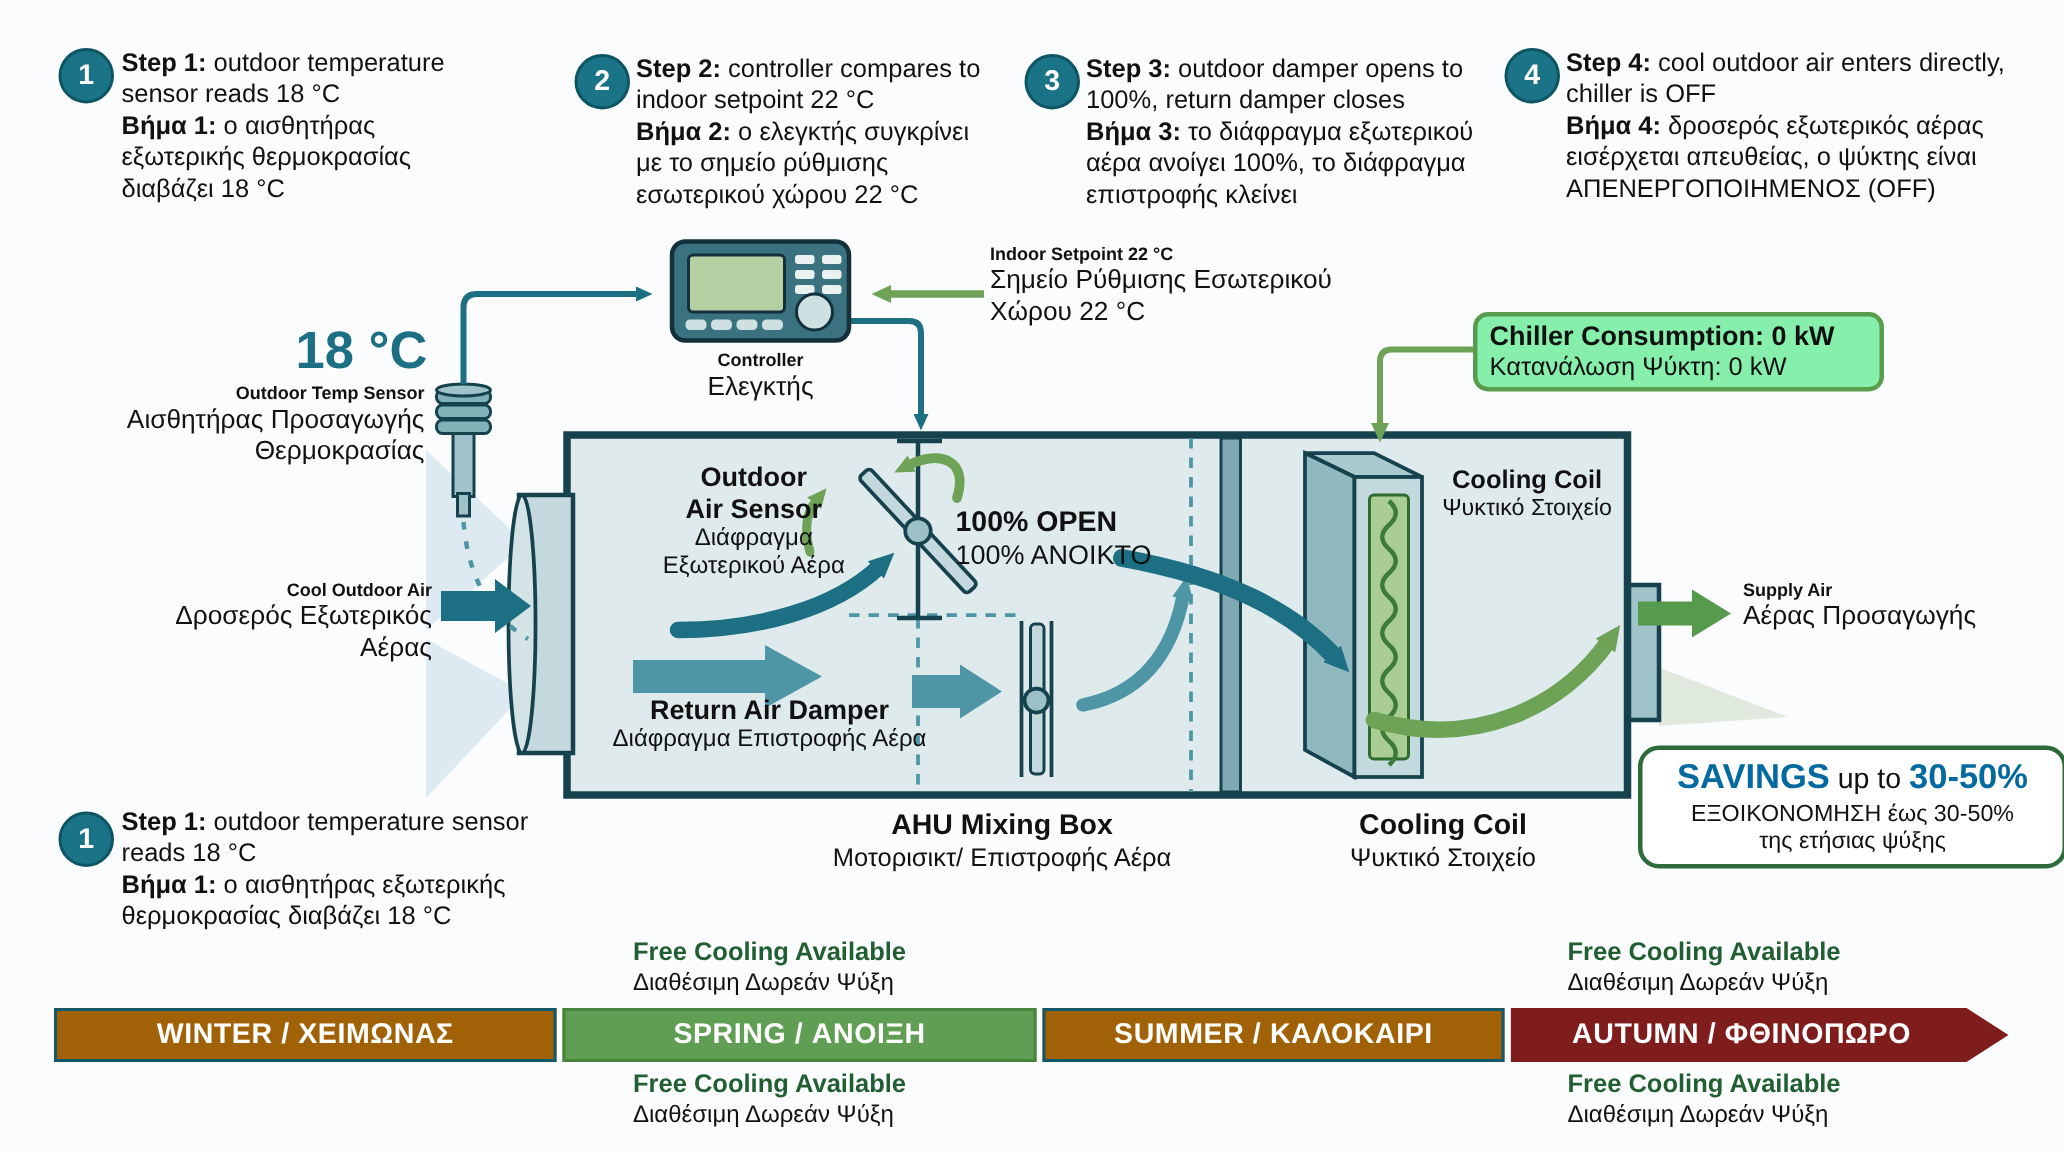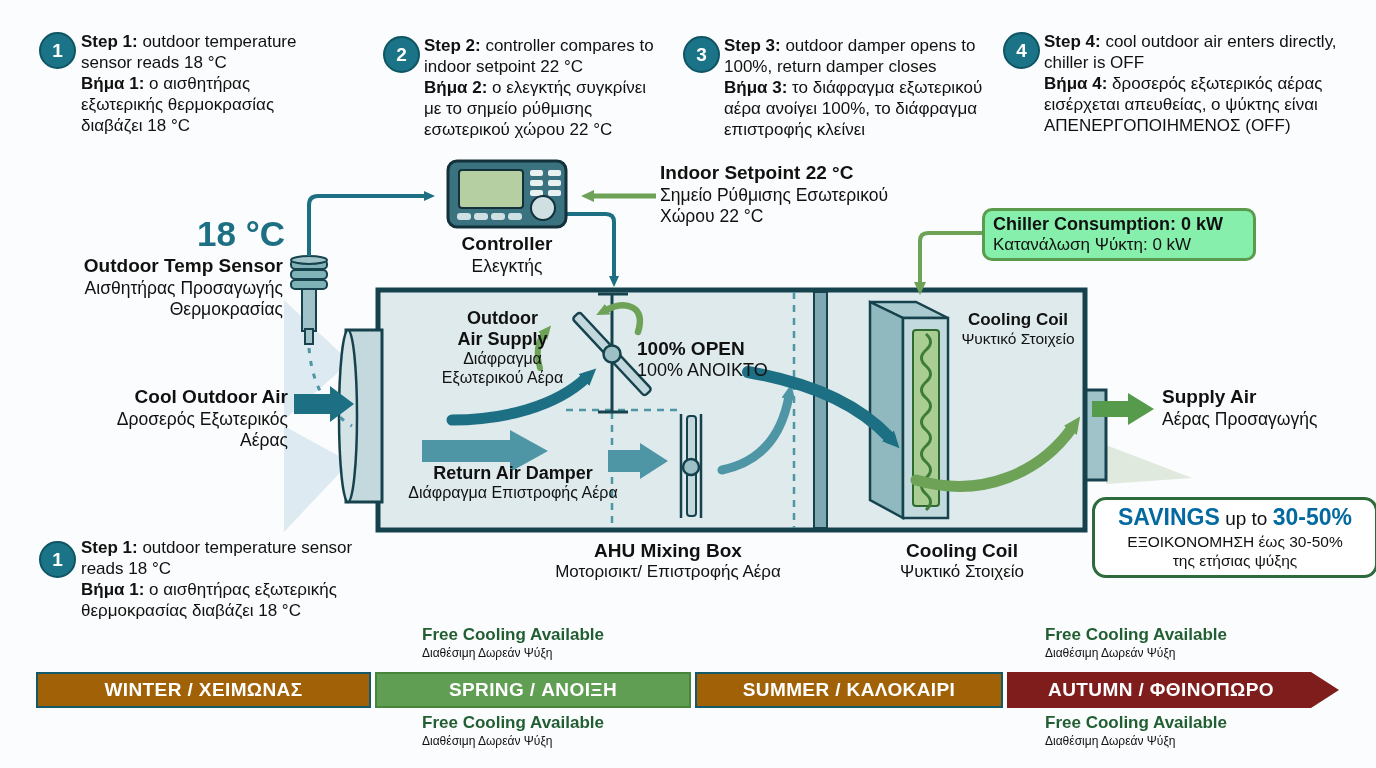--- a/index.html
+++ b/index.html
@@ -14,7 +14,7 @@
   .step-text{position:absolute;font-size:17px;line-height:1.24;}
   .b{font-weight:700;}
   .teal-big{font-size:35px;font-weight:700;color:#1d6f83;letter-spacing:0;}
-  .lbl-en{font-weight:700;font-size:19px;line-height:1.2;}
+  .lbl-en{font-weight:700;font-size:12px;line-height:1.2;}
   .lbl-gr{font-size:17.5px;line-height:1.2;}
   .sm-en{font-weight:700;font-size:18px;line-height:1.18;}
   .sm-gr{font-size:16px;line-height:1.18;}

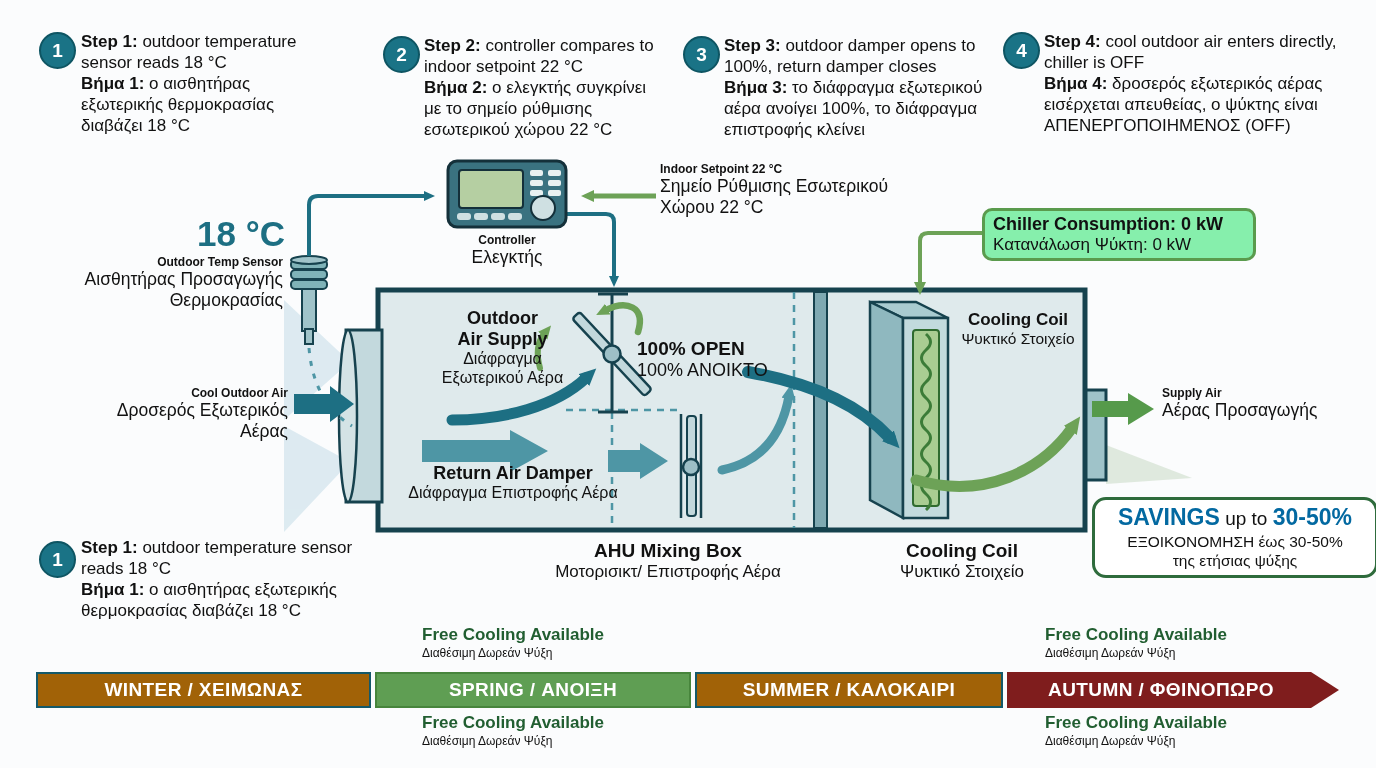--- a/index.html
+++ b/index.html
@@ -248,7 +248,7 @@
 
   <div class="abs" style="left:420px;top:308px;width:165px;text-align:center;">
     <div class="sm-en">Outdoor</div>
-    <div class="sm-en">Air Supply</div>
+    <div class="sm-en">Air Sensor</div>
     <div class="sm-gr">Διάφραγμα</div>
     <div class="sm-gr">Εξωτερικού Αέρα</div>
   </div>

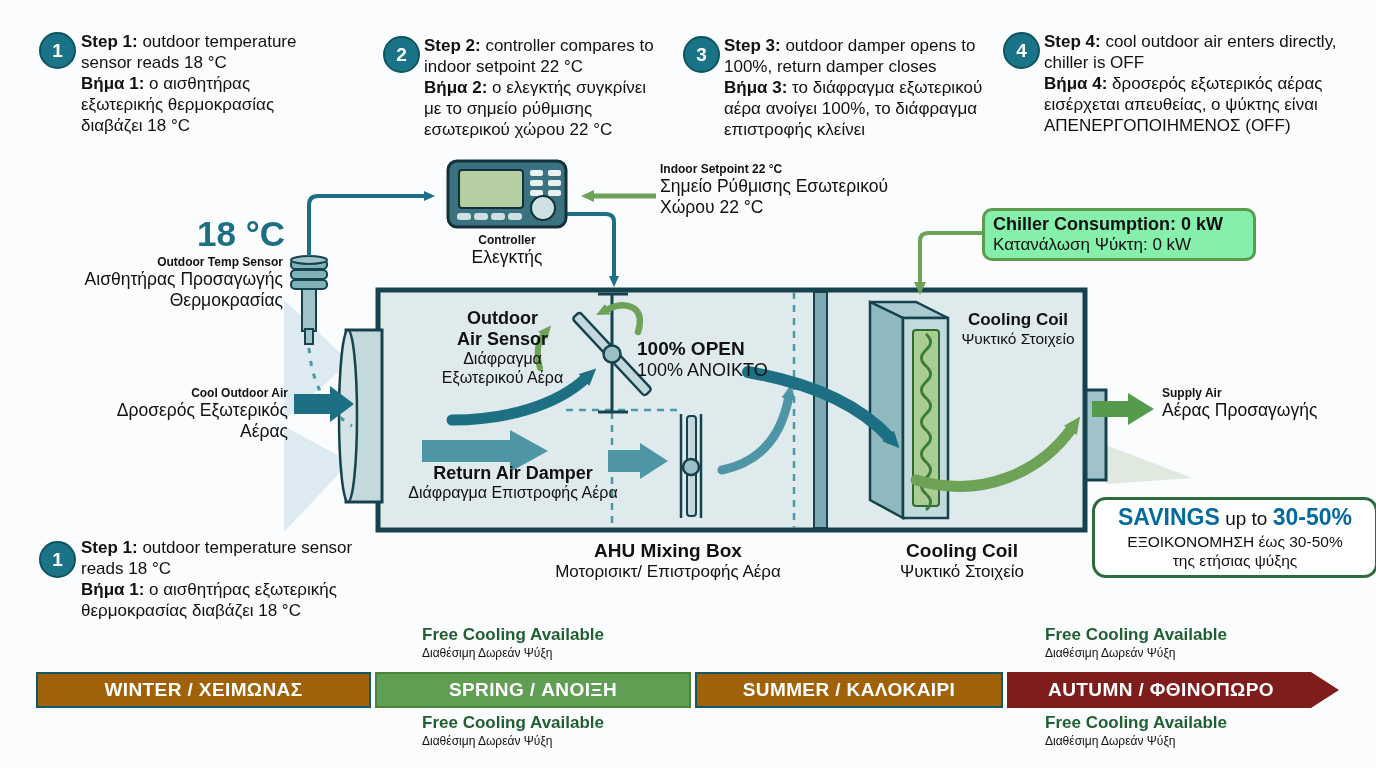--- a/index.html
+++ b/index.html
@@ -31,7 +31,7 @@
     clip-path:polygon(0 0,calc(100% - 28px) 0,100% 50%,calc(100% - 28px) 100%,0 100%);}
   .freecool{position:absolute;width:230px;line-height:1.22;}
   .fc-en{font-weight:700;font-size:17px;color:#215e31;}
-  .fc-gr{font-size:12px;color:#111;}
+  .fc-gr{font-size:16px;color:#111;}
 </style>
 </head>
 <body>

